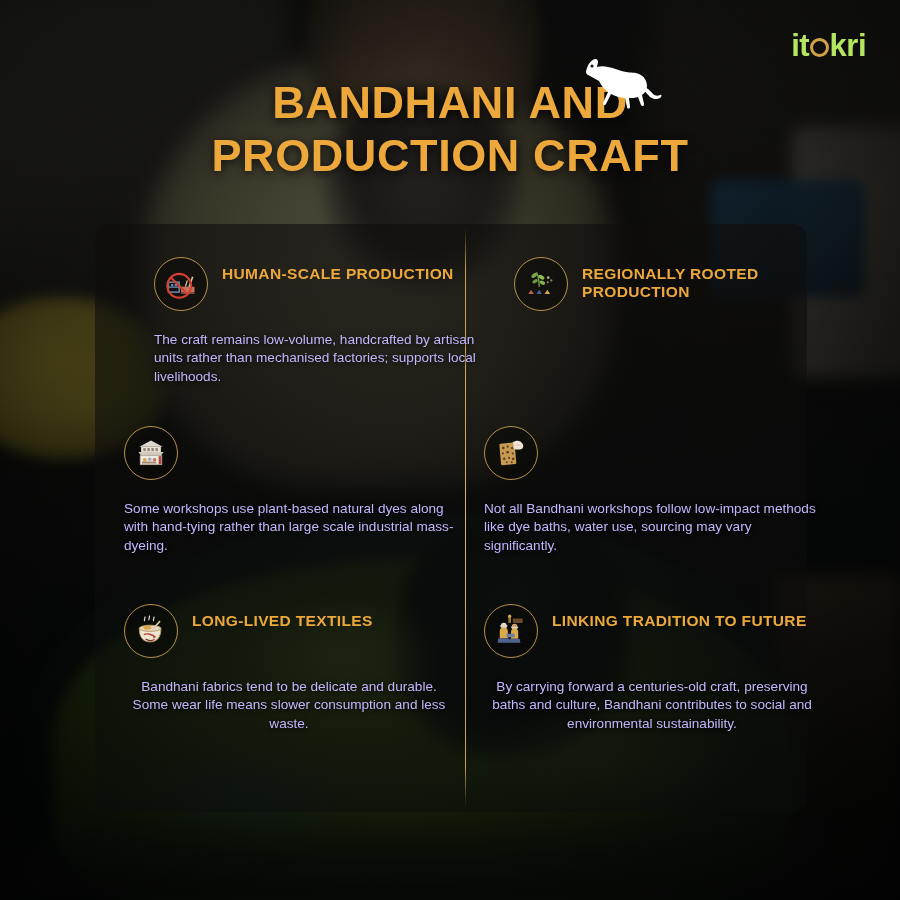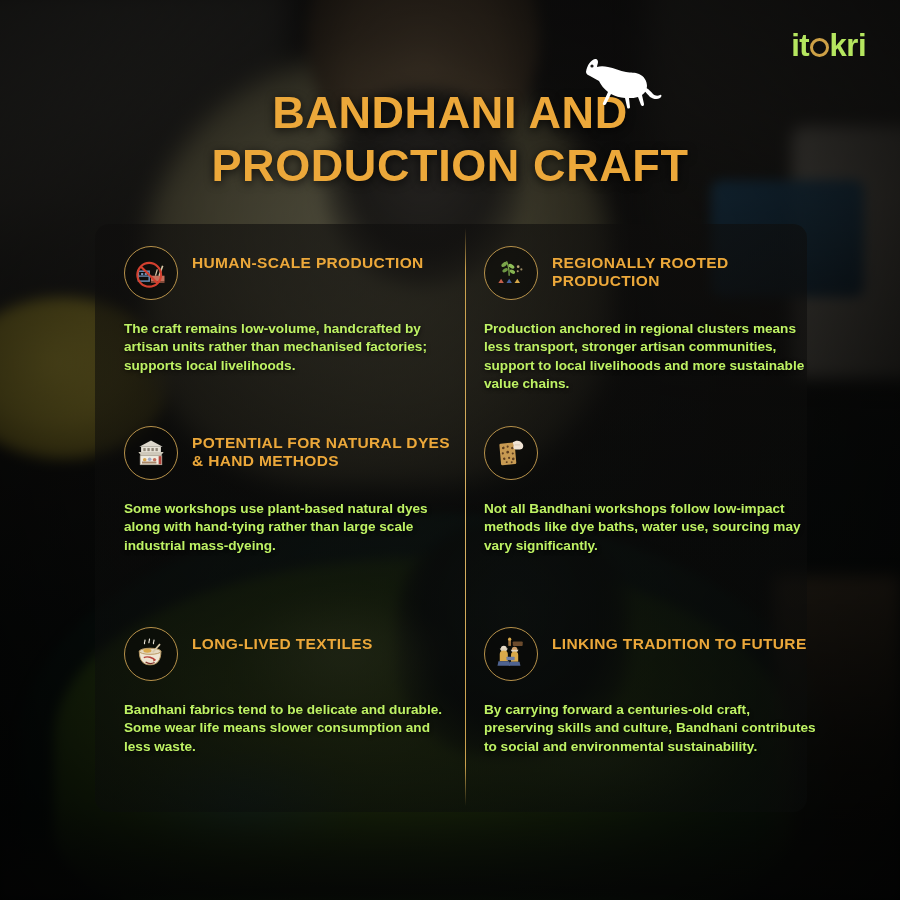--- a/index.html
+++ b/index.html
@@ -150,7 +150,7 @@
 
   
   #title-block {
-    position:absolute; top:86px; left:0; width:100%;
+    position:absolute; top:76px; left:0; width:100%;
     text-align:center; z-index:6;
   }
   #title-block .t-line {

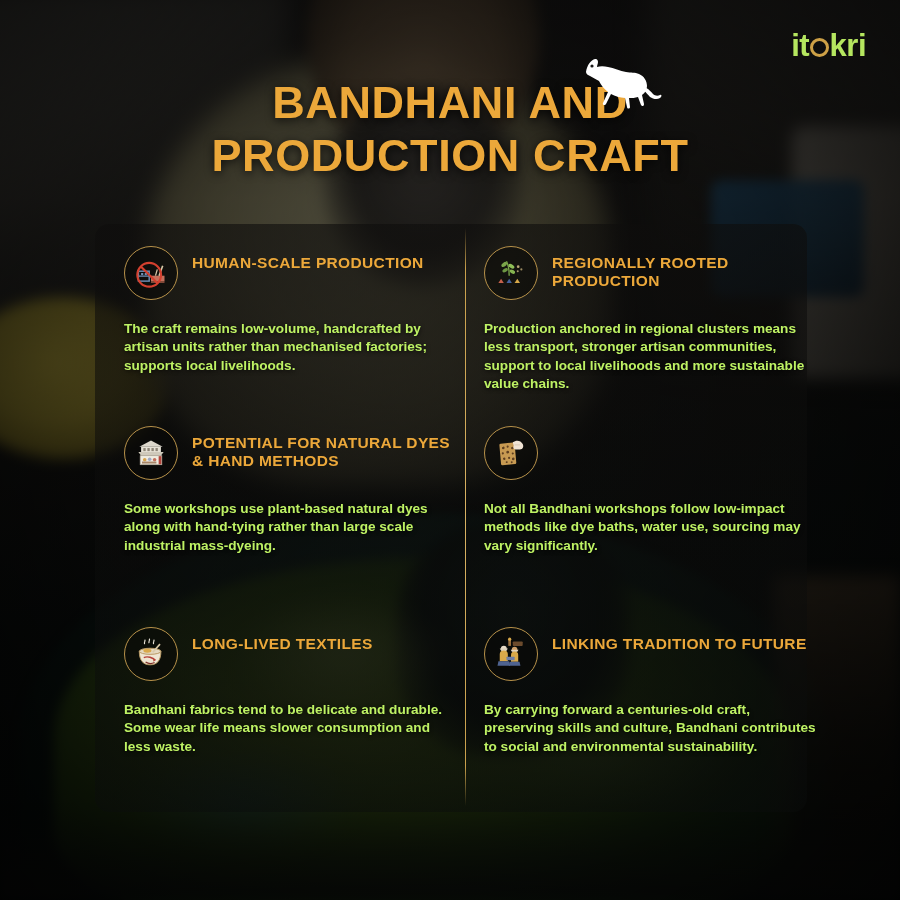--- a/index.html
+++ b/index.html
@@ -181,7 +181,7 @@
   .card { position:absolute; z-index:6; }
   .card.col-l { left:124px; width:330px; }
   .card.col-r { left:484px; width:336px; }
-  .card.row-1 { top:246px; }
+  .card.row-1 { top:257px;margin-left:30px; }
   .card.row-2 { top:426px; }
   .card.row-3 { top:627px; }
 

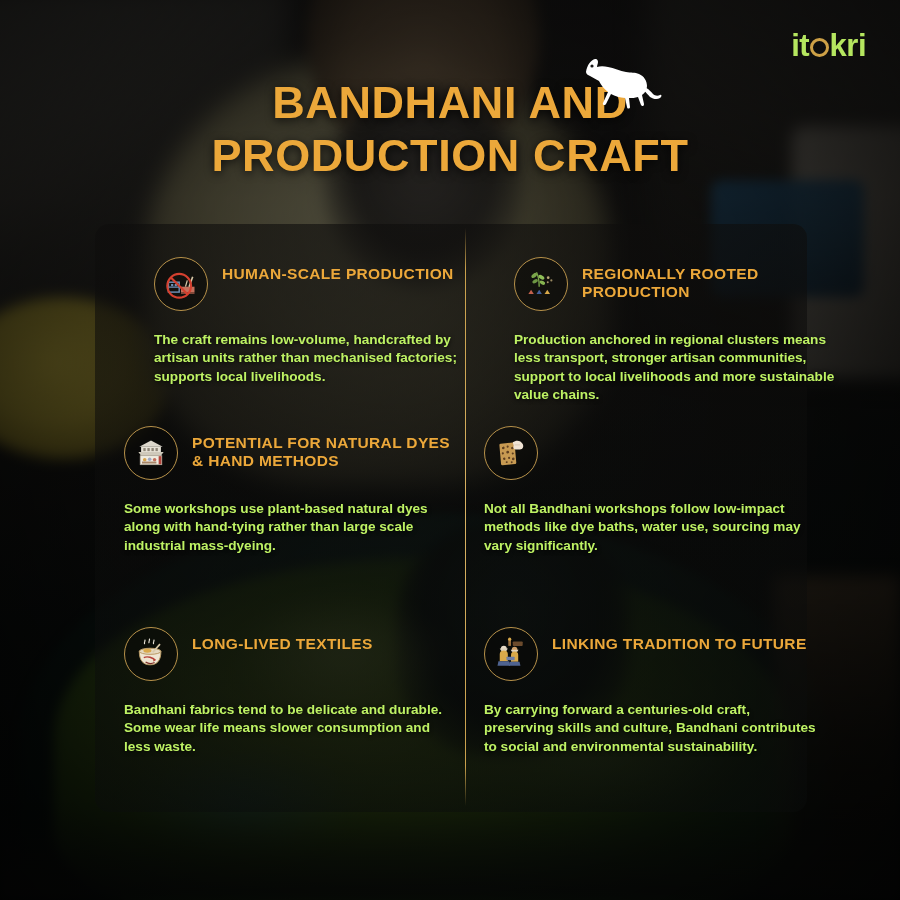--- a/index.html
+++ b/index.html
@@ -202,7 +202,7 @@
   .card-body {
     margin-top:20px;
     font-size:13.6px; line-height:1.35;
-    color:#bef264; font-weight:700;
+    color:#c4b5fd; font-weight:400;
     text-shadow:0 1px 4px rgba(0,0,0,.8);
   }
   .card.col-l .card-body { margin-left:0; }

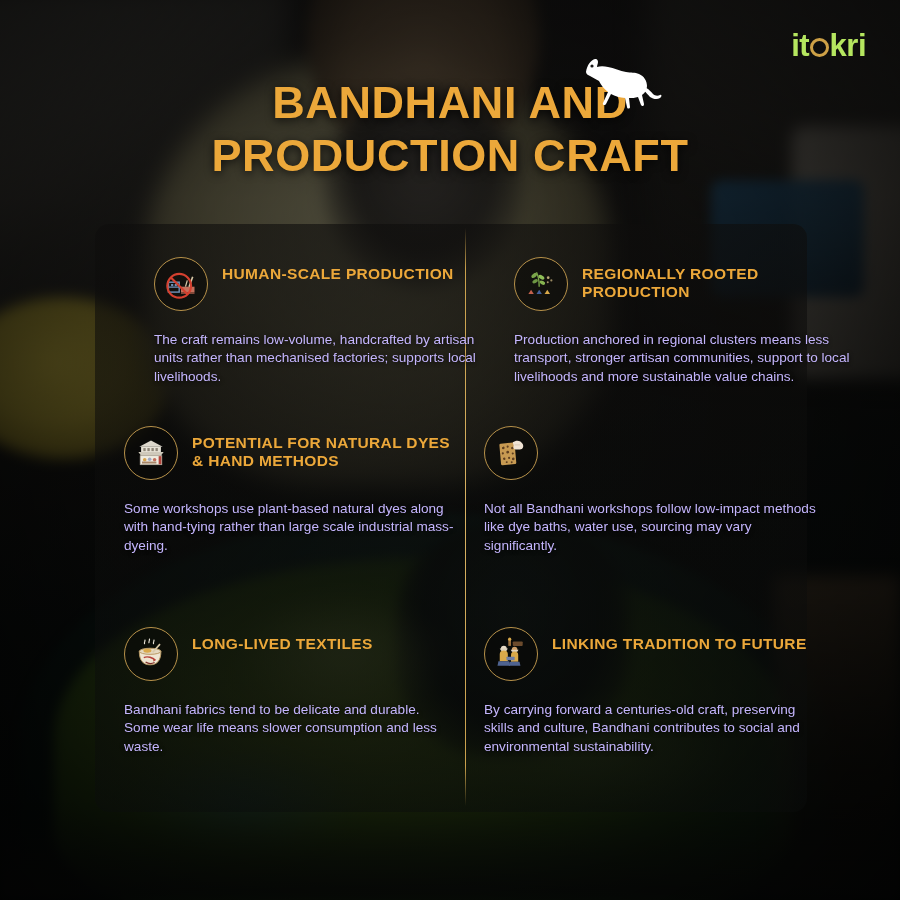--- a/index.html
+++ b/index.html
@@ -289,7 +289,6 @@
     </div>
     <div class="card-title">REGIONALLY ROOTED PRODUCTION</div>
   </div>
-  <div class="card-body">Production anchored in regional clusters means less transport, stronger artisan communities, support to local livelihoods and more sustainable value chains.</div>
 </div>
 
 <div class="card col-l row-2">

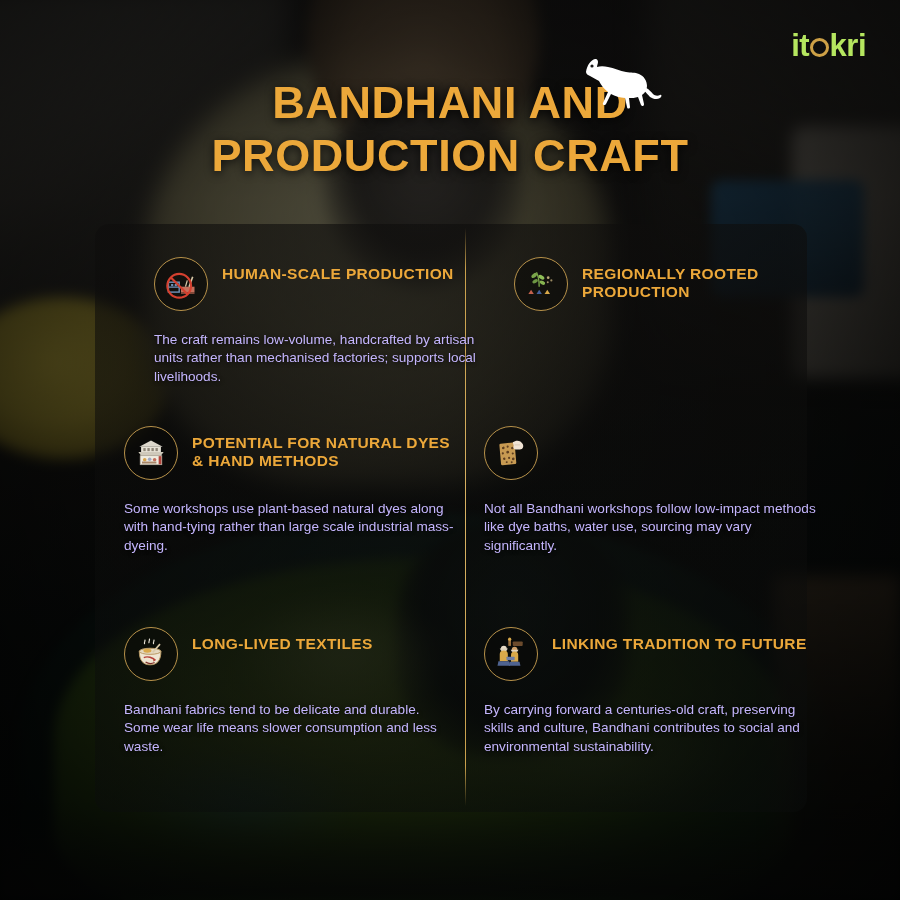--- a/index.html
+++ b/index.html
@@ -311,7 +311,6 @@
         <rect x="10" y="29.5" width="16" height="2.2" fill="#a8876a"></rect>
       </svg>
     </div>
-    <div class="card-title">POTENTIAL FOR NATURAL DYES &amp; HAND METHODS</div>
   </div>
   <div class="card-body">Some workshops use plant-based natural dyes along with hand-tying rather than large scale industrial mass-dyeing.</div>
 </div>

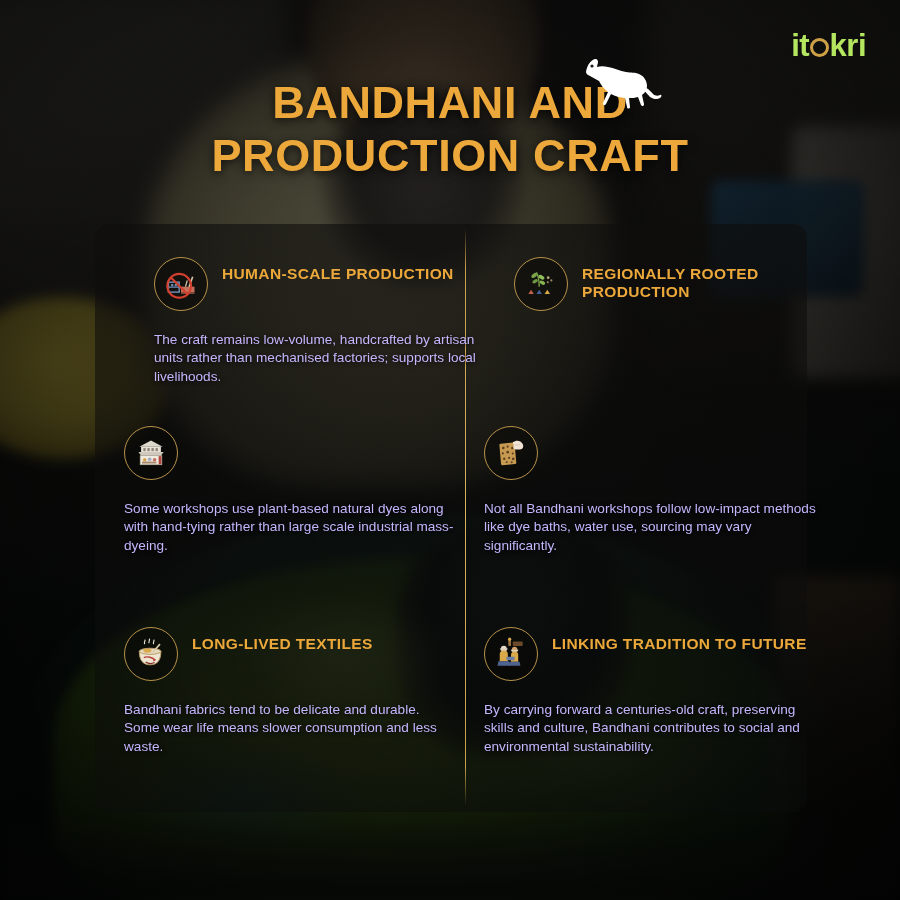--- a/index.html
+++ b/index.html
@@ -183,7 +183,7 @@
   .card.col-r { left:484px; width:336px; }
   .card.row-1 { top:257px;margin-left:30px; }
   .card.row-2 { top:426px; }
-  .card.row-3 { top:627px; }
+  .card.row-3 { top:604px;text-align:center; }
 
   .card-head { display:flex; align-items:flex-start; gap:14px; }
   .icon-ring {

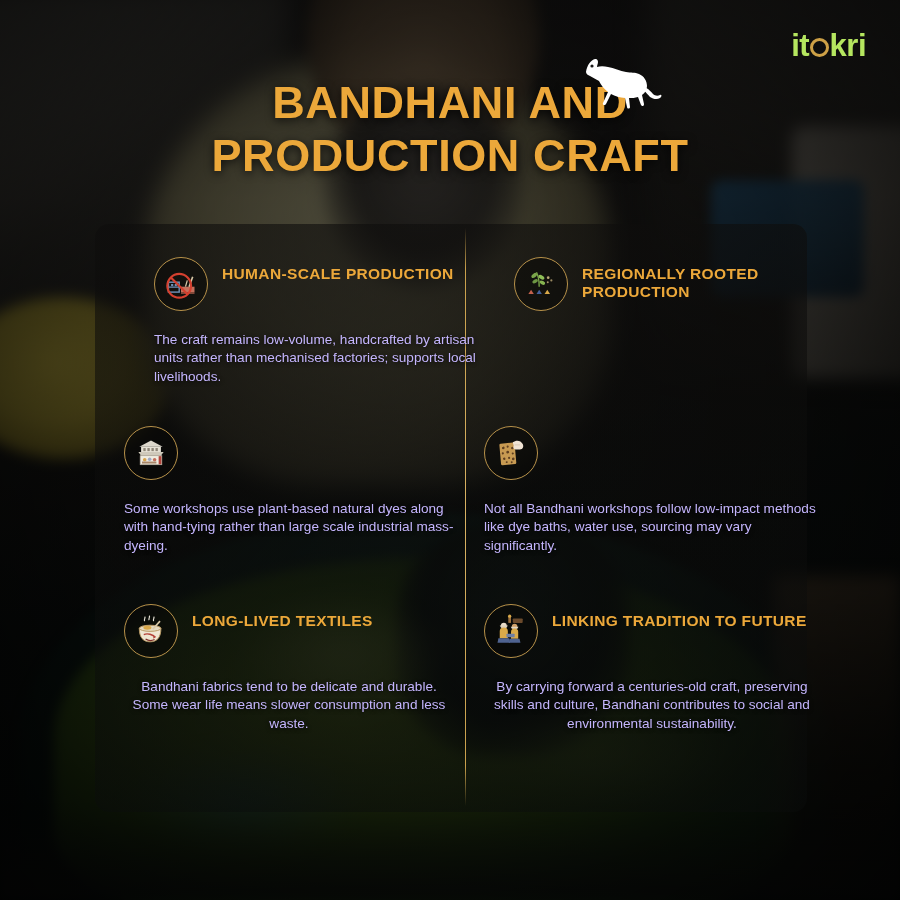--- a/index.html
+++ b/index.html
@@ -383,7 +383,7 @@
     </div>
     <div class="card-title">LINKING TRADITION TO FUTURE</div>
   </div>
-  <div class="card-body">By carrying forward a centuries-old craft, preserving skills and culture, Bandhani contributes to social and environmental sustainability.</div>
+  <div class="card-body">By carrying forward a centuries-old craft, preserving baths and culture, Bandhani contributes to social and environmental sustainability.</div>
 </div>
 
 </body></html>

